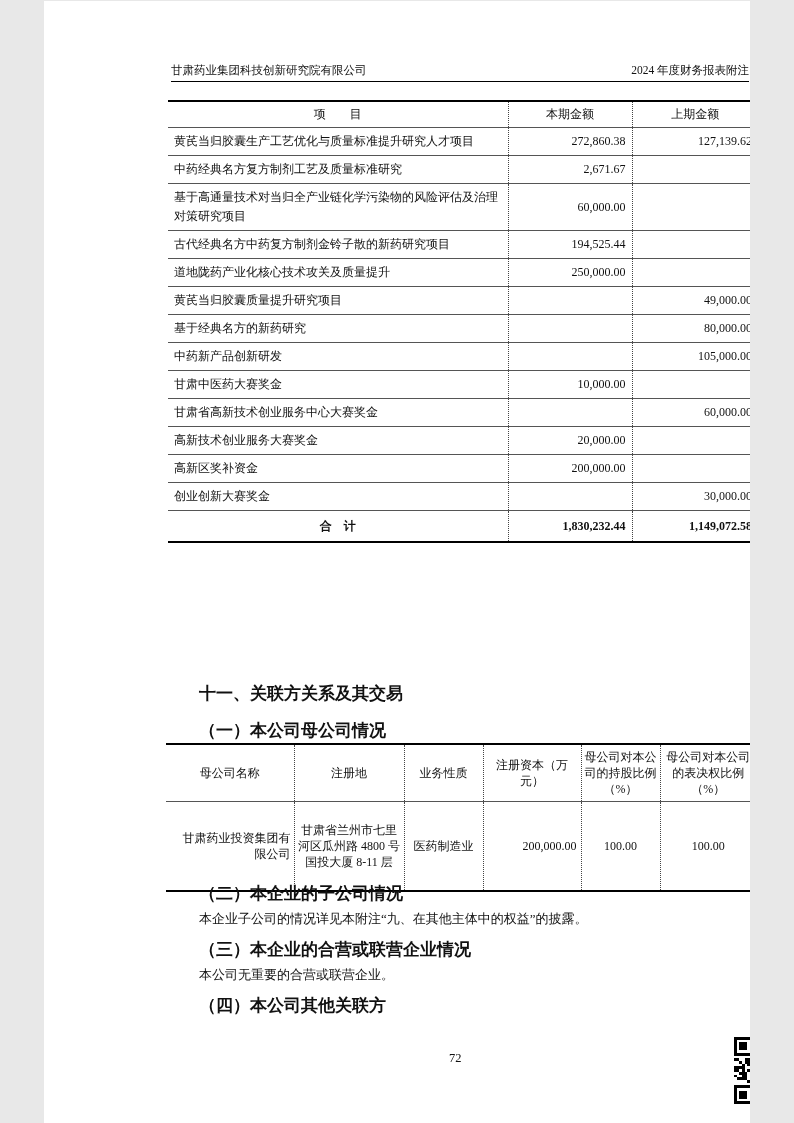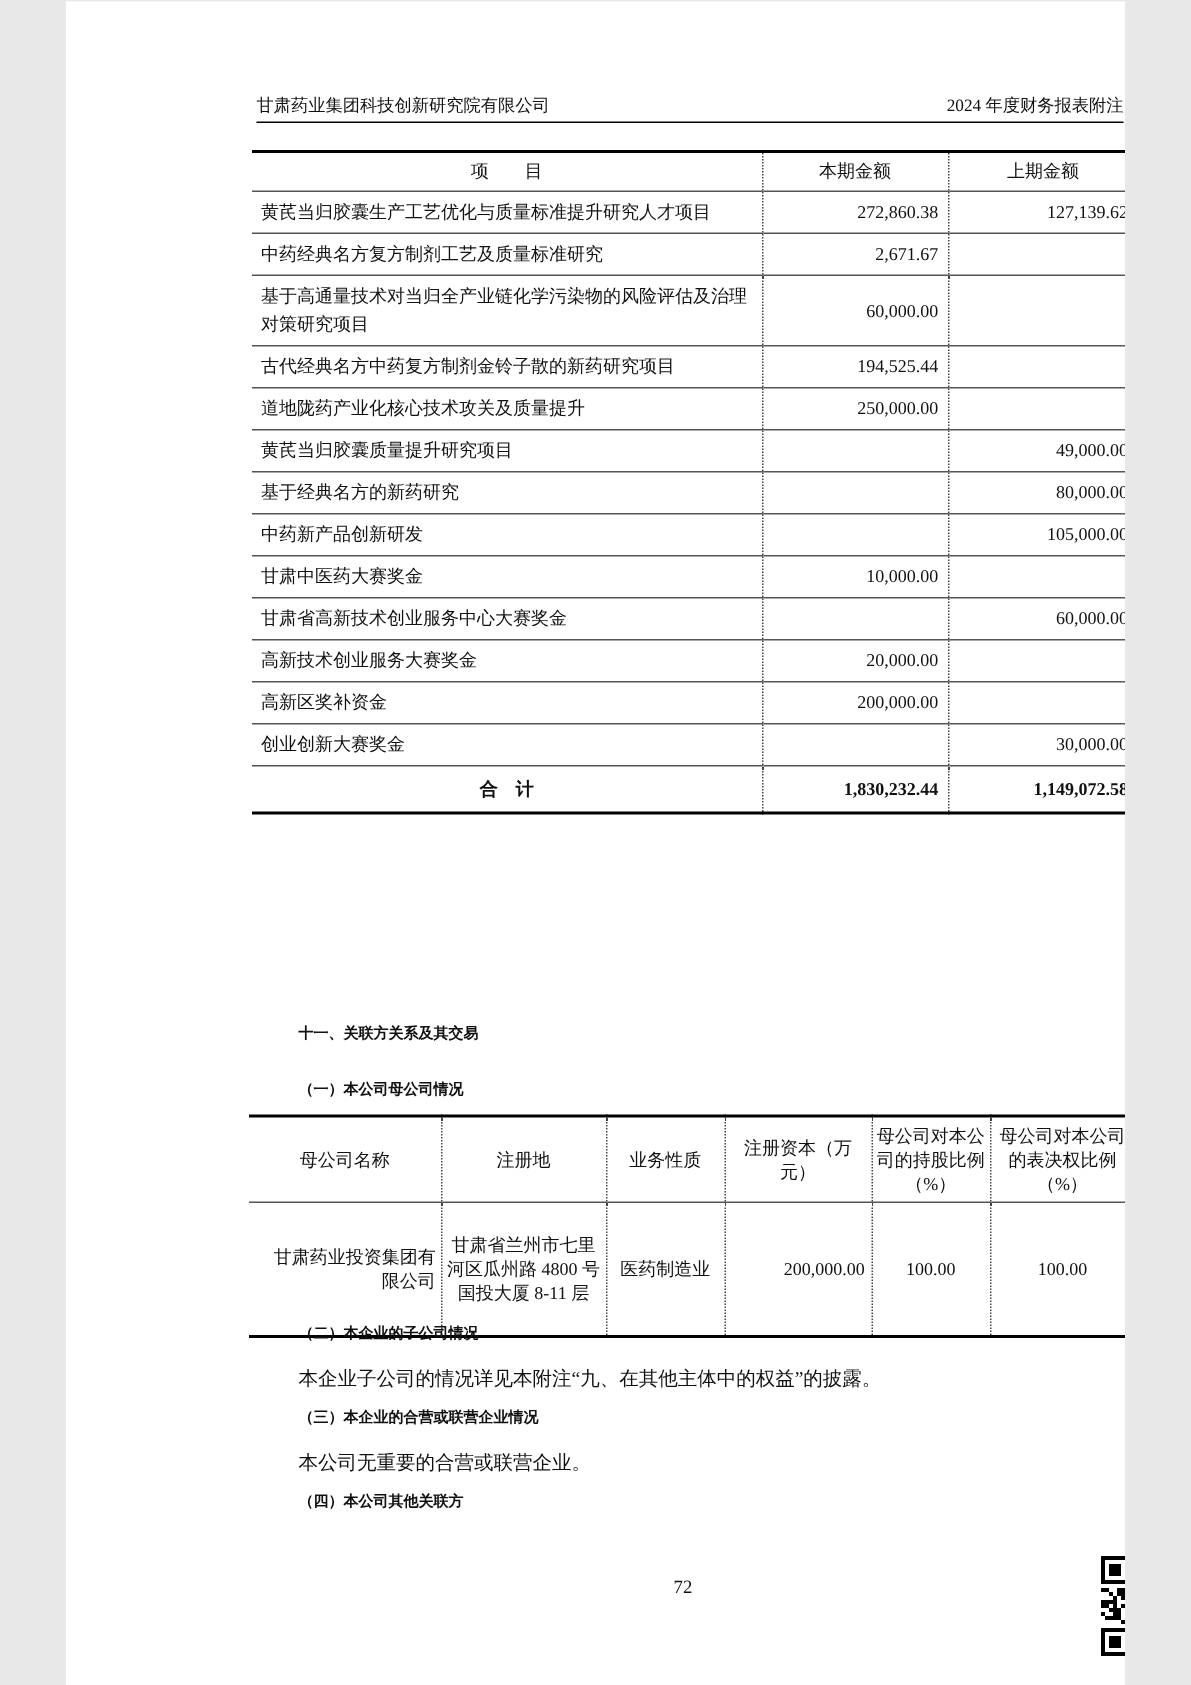--- a/index.html
+++ b/index.html
@@ -37,7 +37,7 @@
   table.grants tr.total td.item{text-align:center;}
   
   .sec-heading{
-    position:absolute; left:155px; font-size:10px; font-weight:bold;
+    position:absolute; left:155px; font-size:17px; font-weight:bold;
     white-space:nowrap;
   }
   .sec-para{

